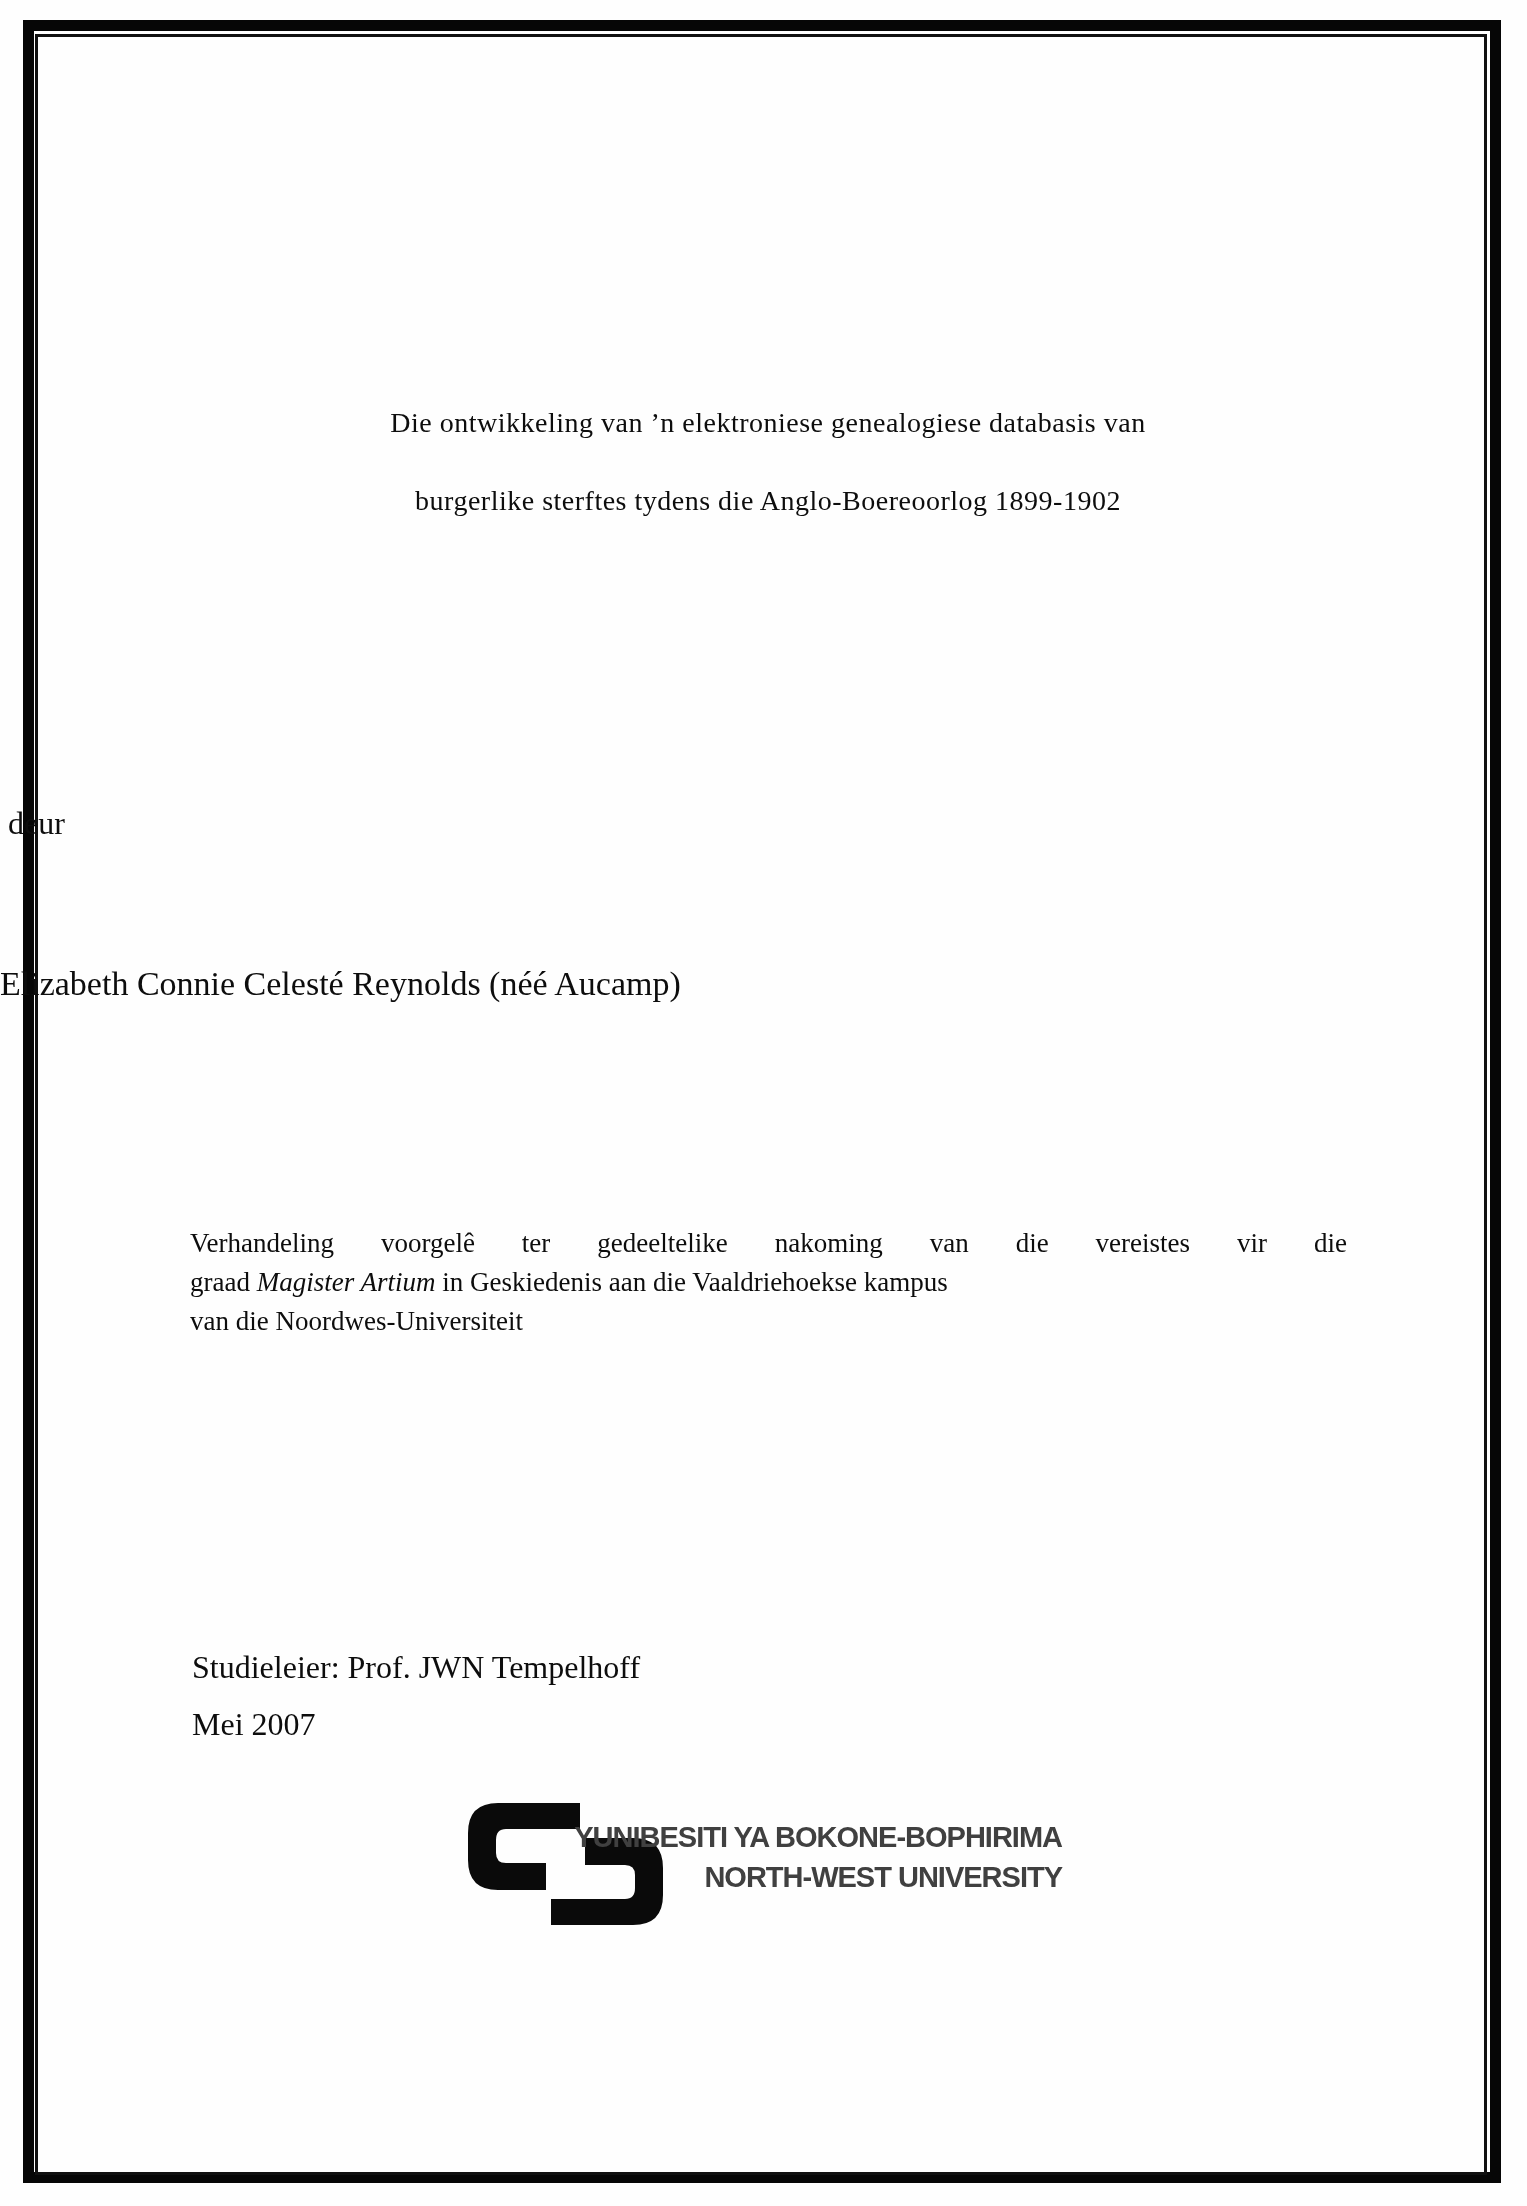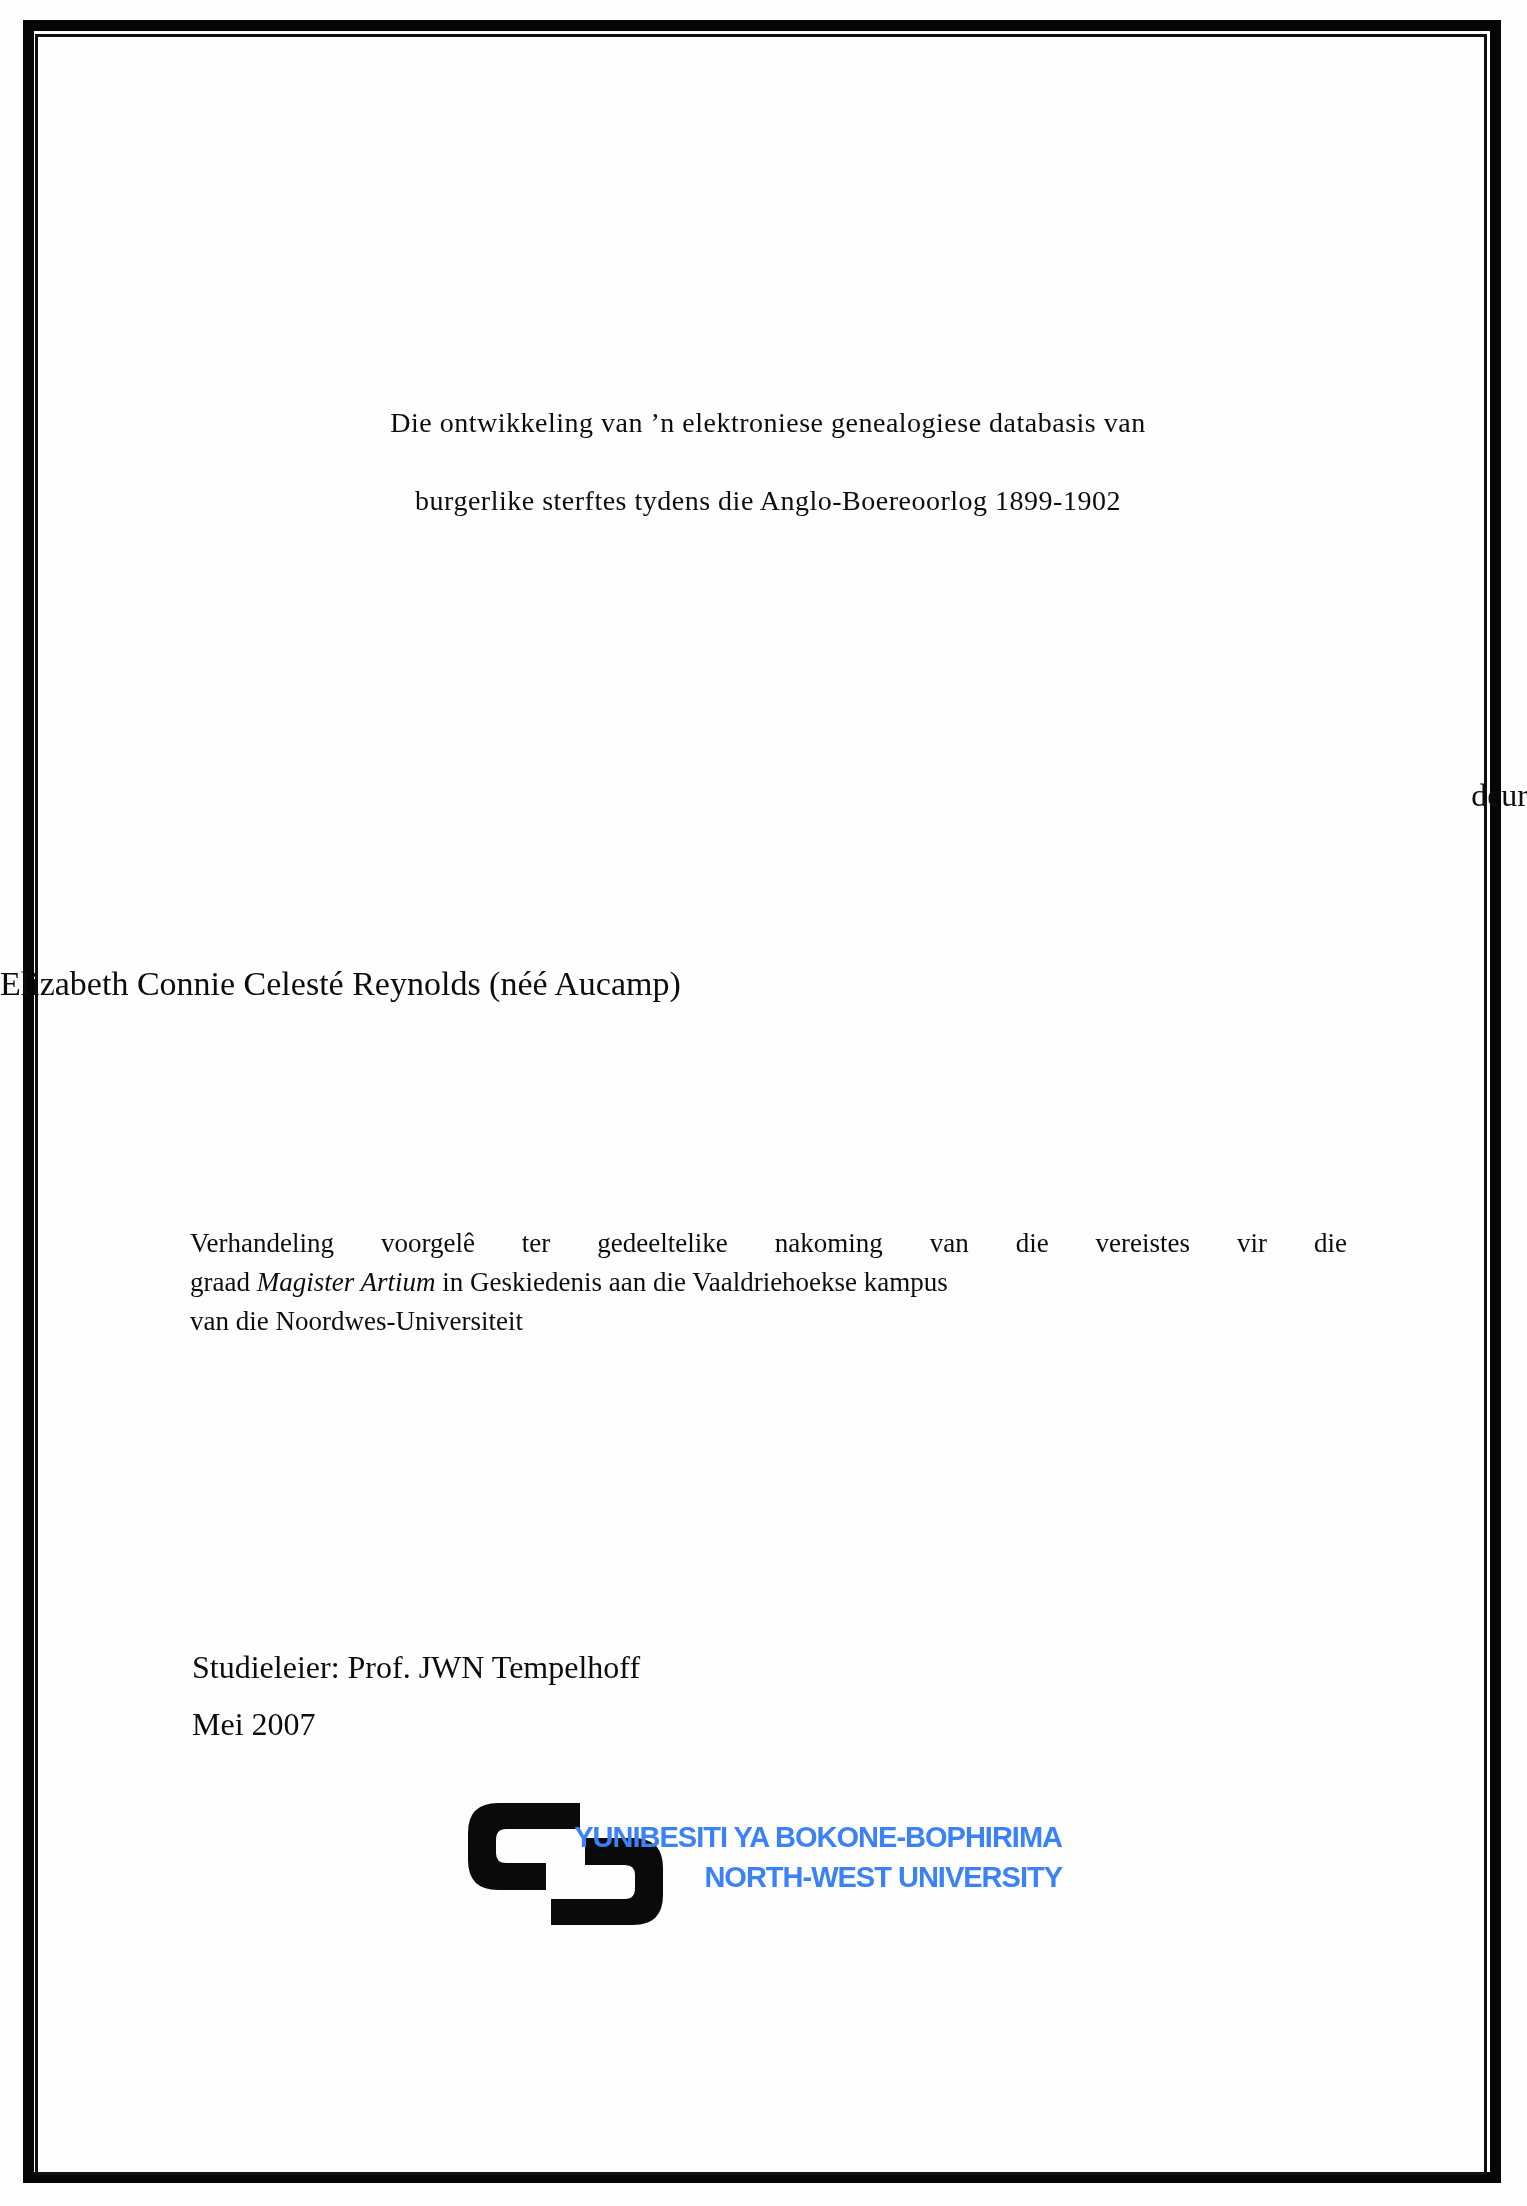--- a/index.html
+++ b/index.html
@@ -43,9 +43,9 @@
   }
   .byline {
     position: absolute;
-    left: 8px; top: 778px;
+    left: 8px; top: 806px;
     width: 1520px;
-    text-align: right;
+    text-align: left;
     font-size: 32px;
     line-height: 34px;
   }

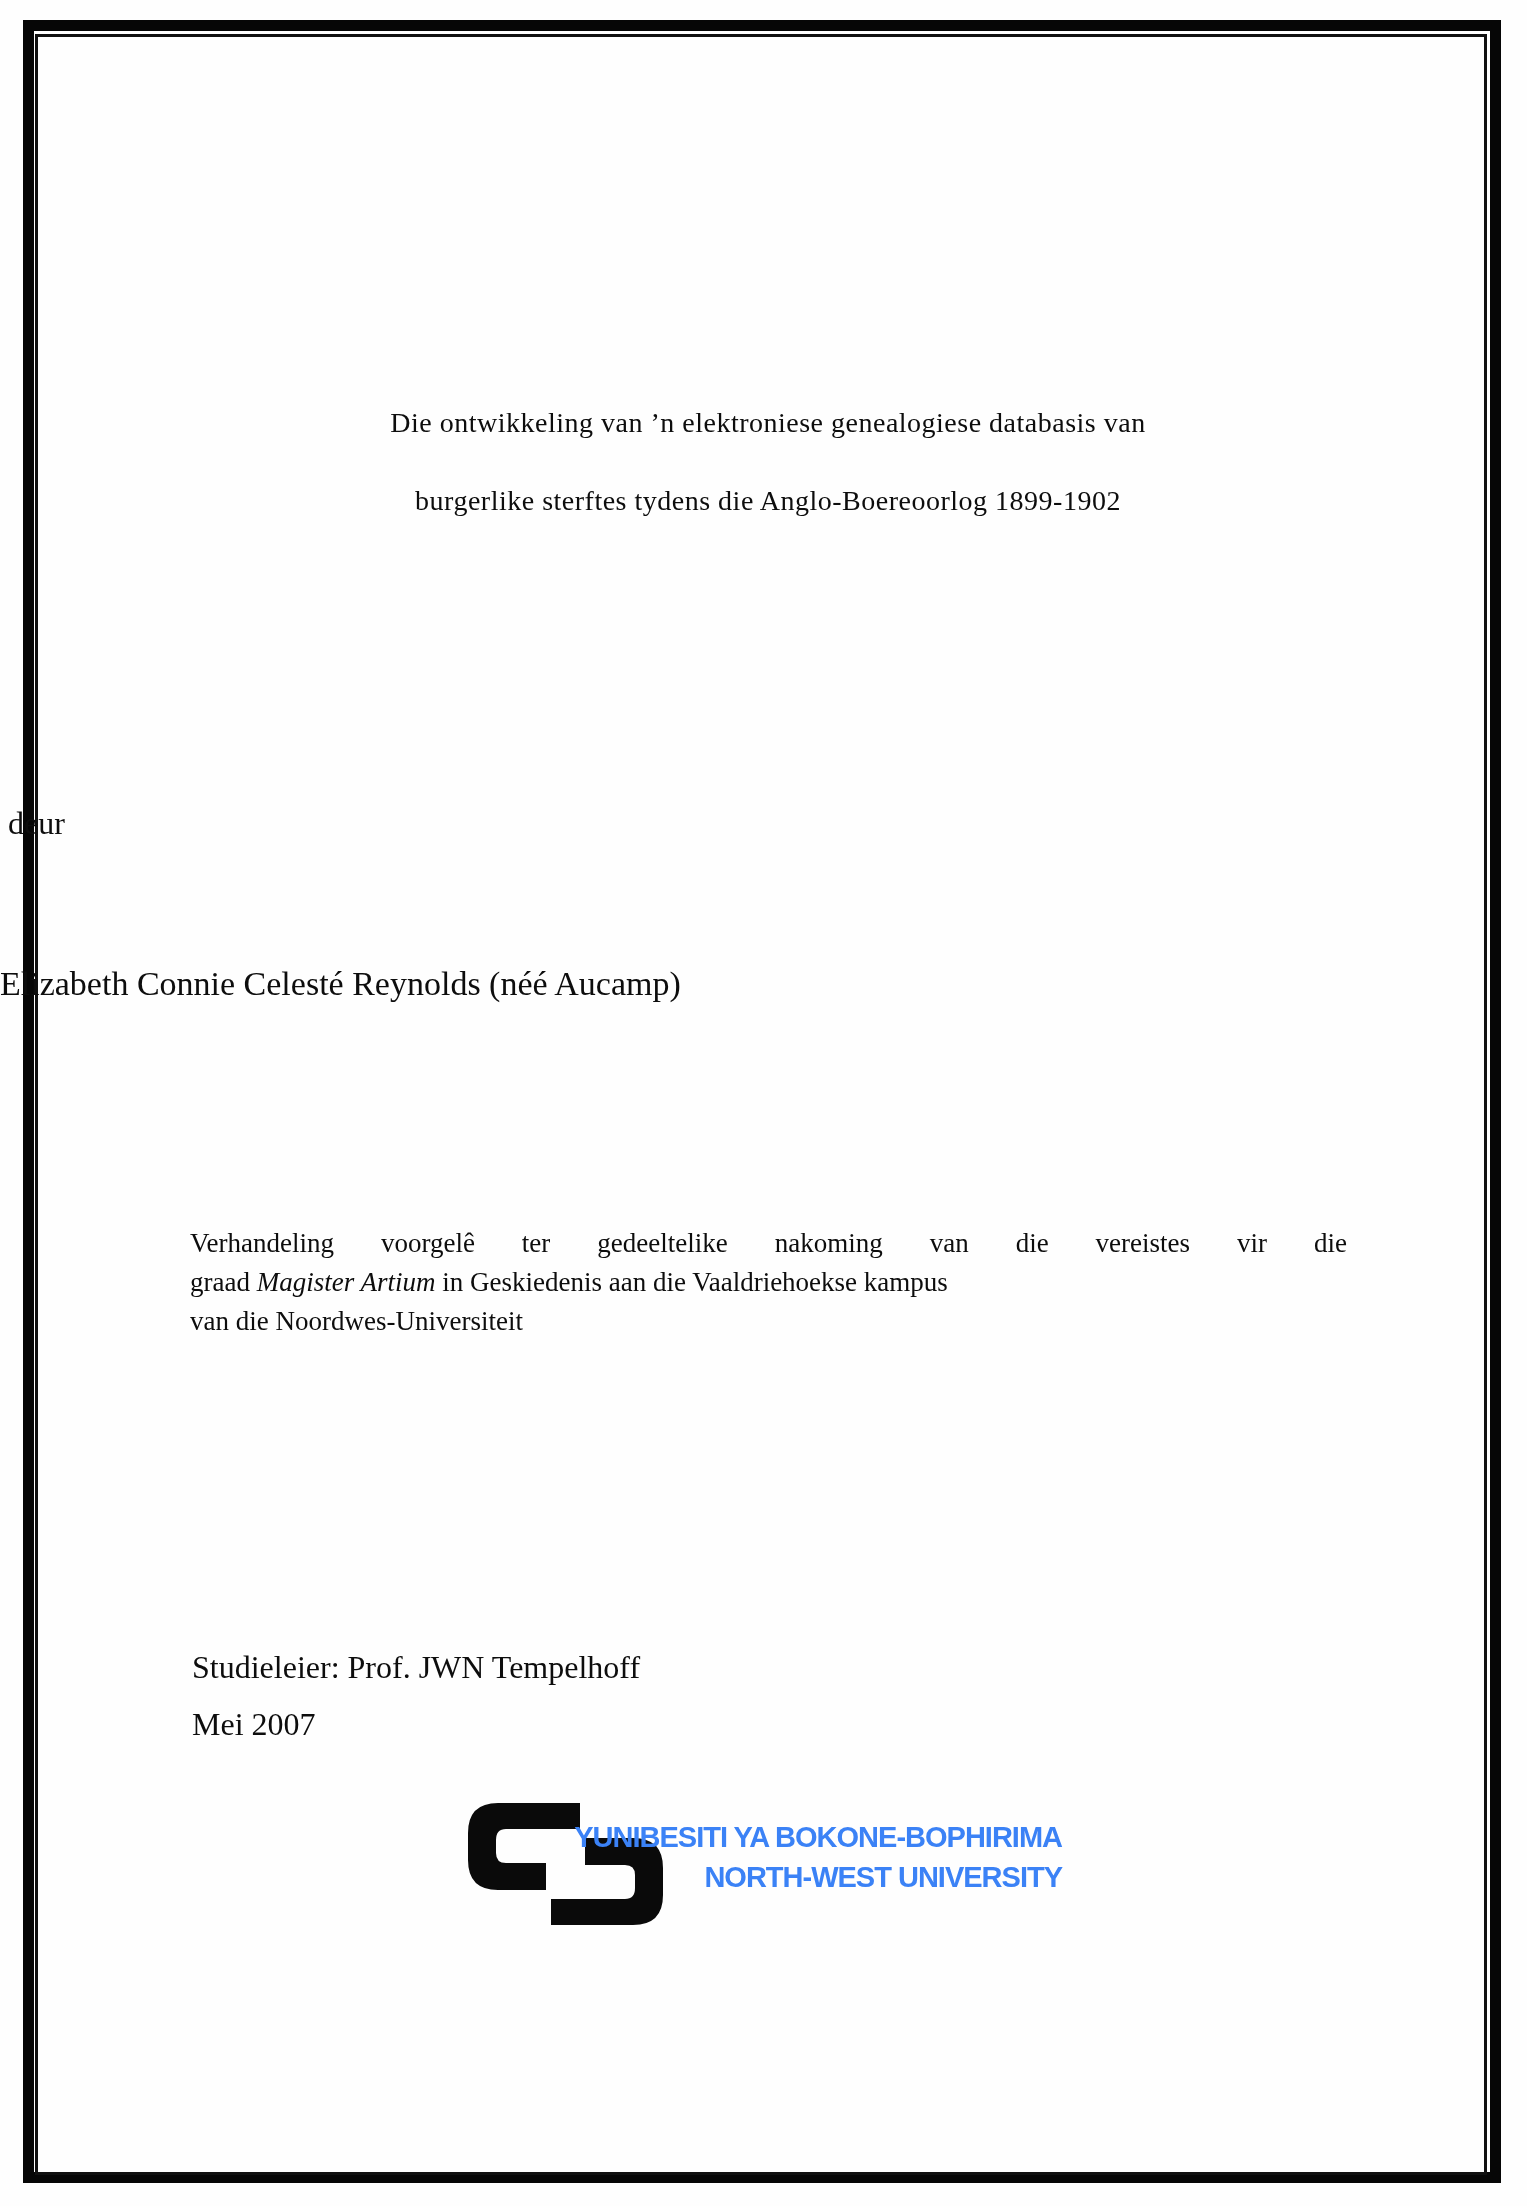--- a/index.html
+++ b/index.html
@@ -97,7 +97,7 @@
     font-size: 29px;
     line-height: 40px;
     letter-spacing: -1px;
-    color: #3b82f6;
+    color: #404040;
     white-space: nowrap;
   }
 </style>

